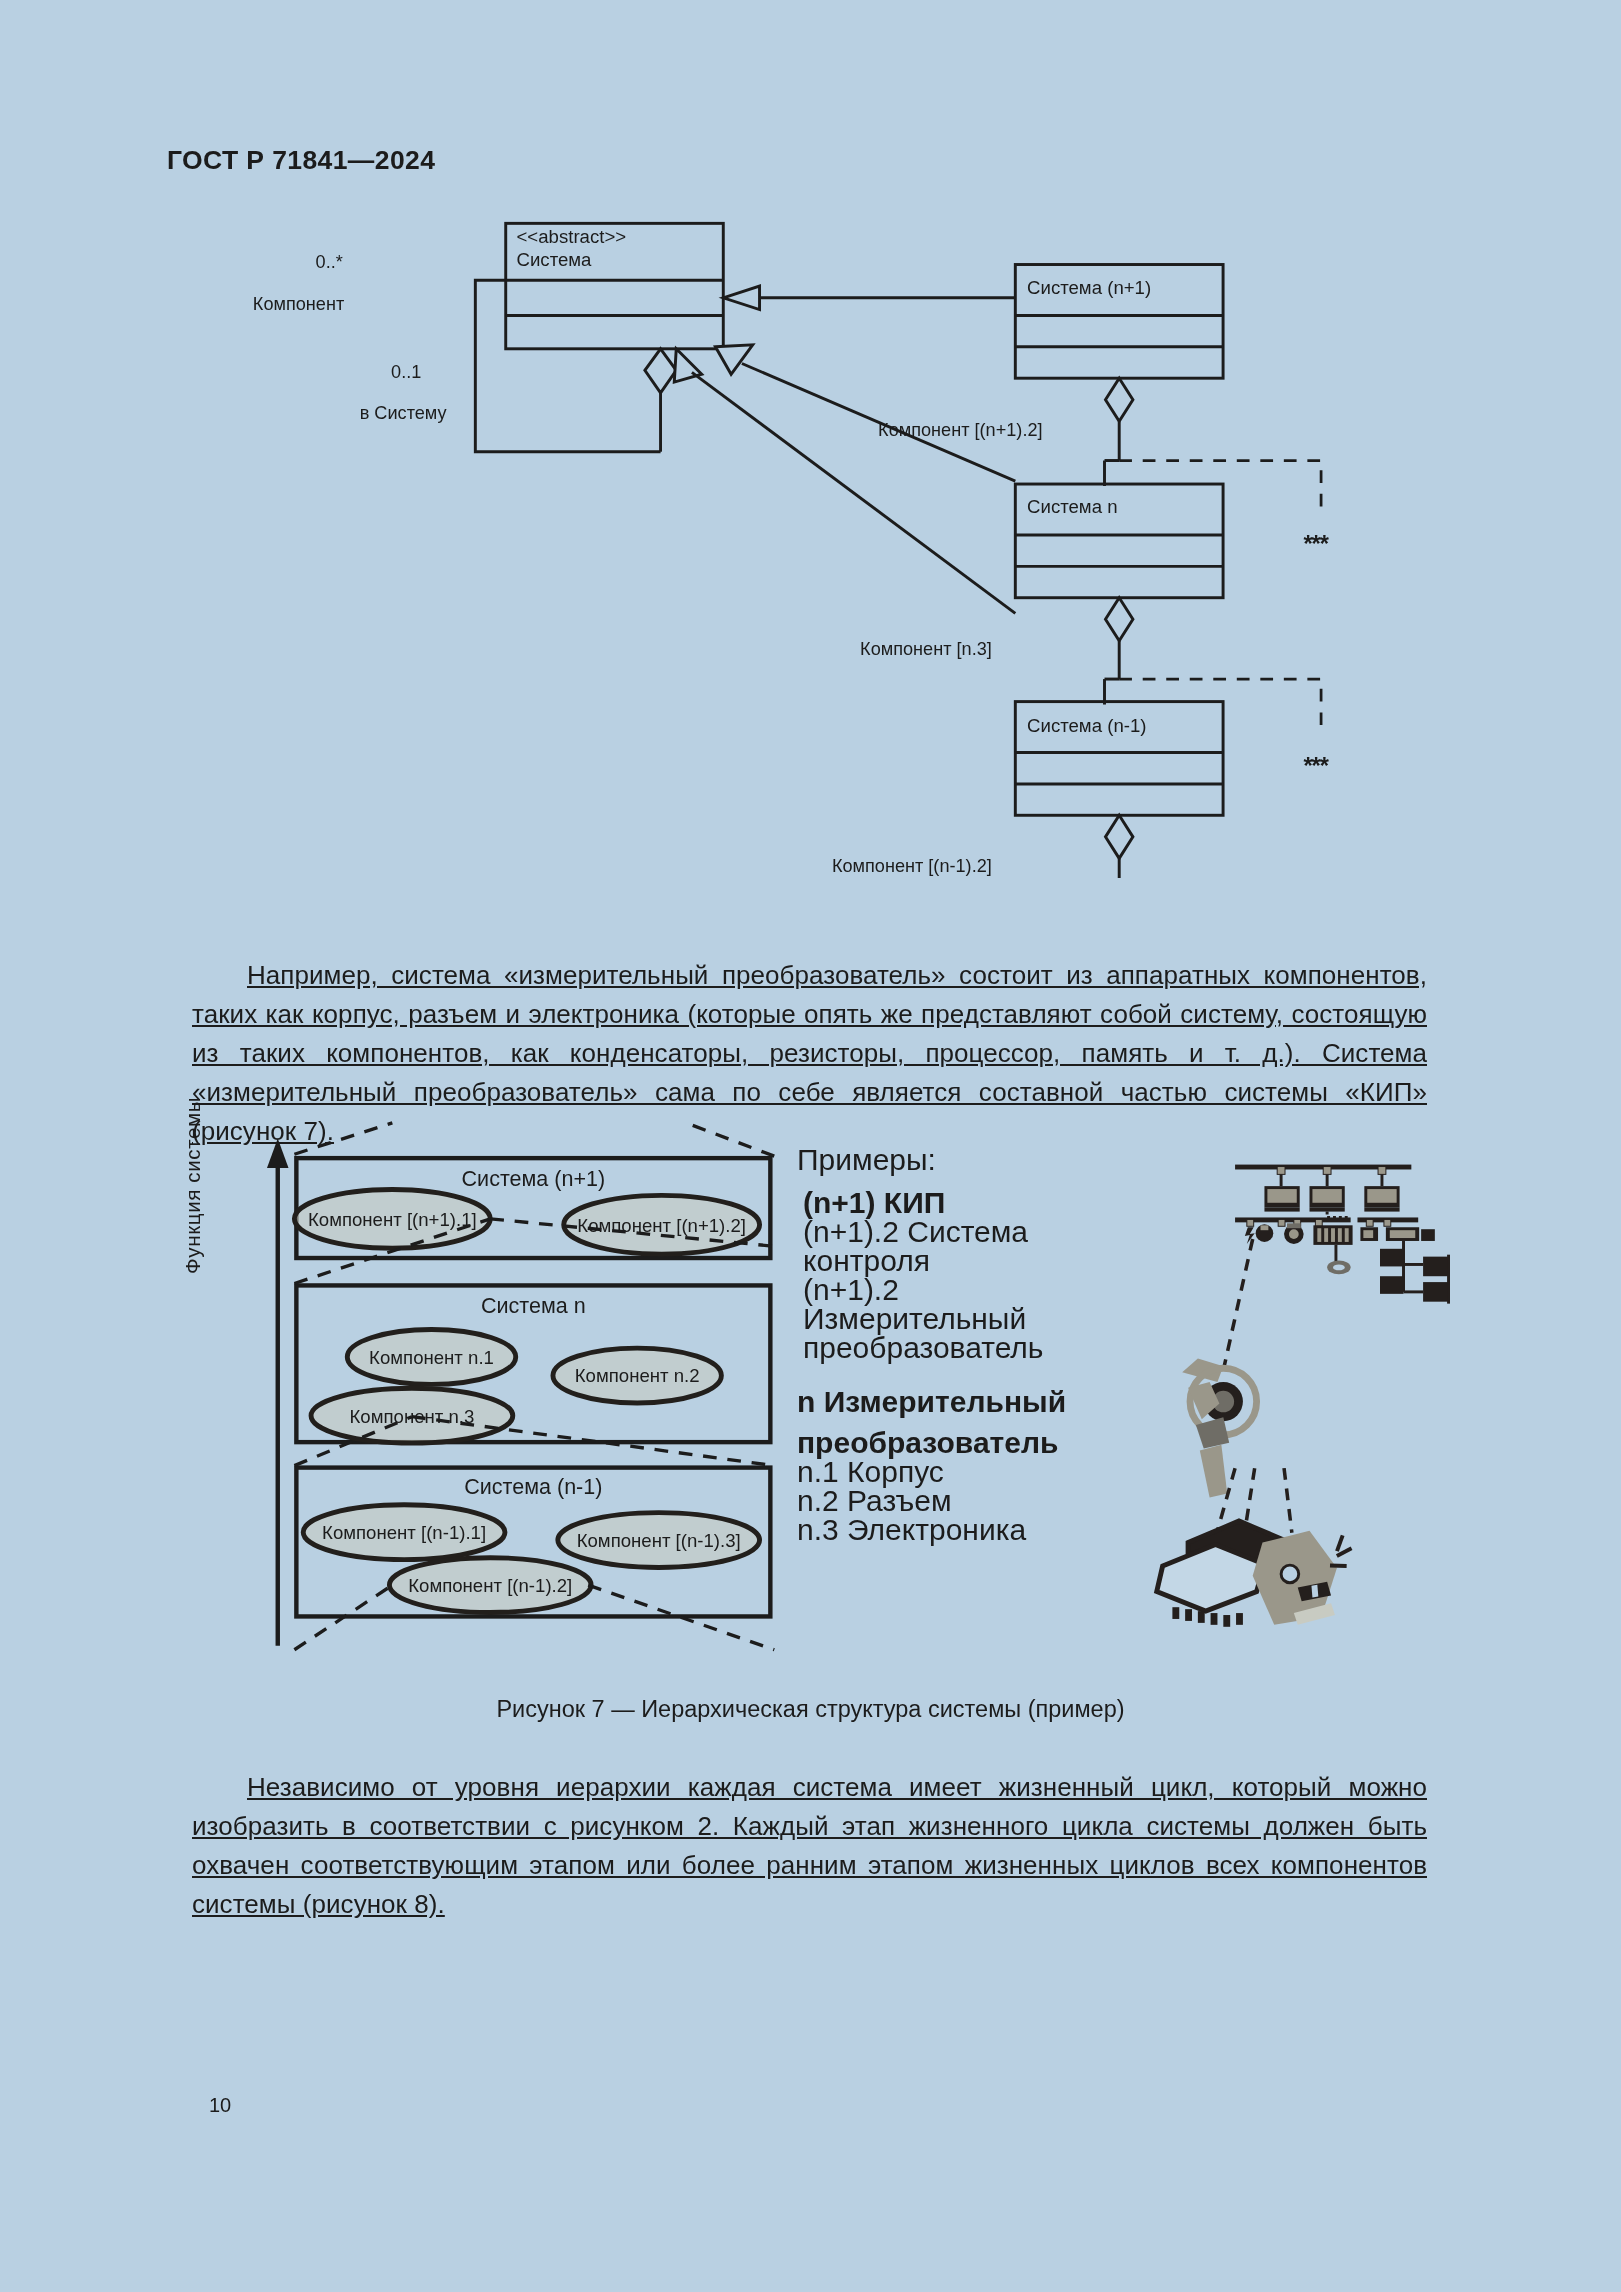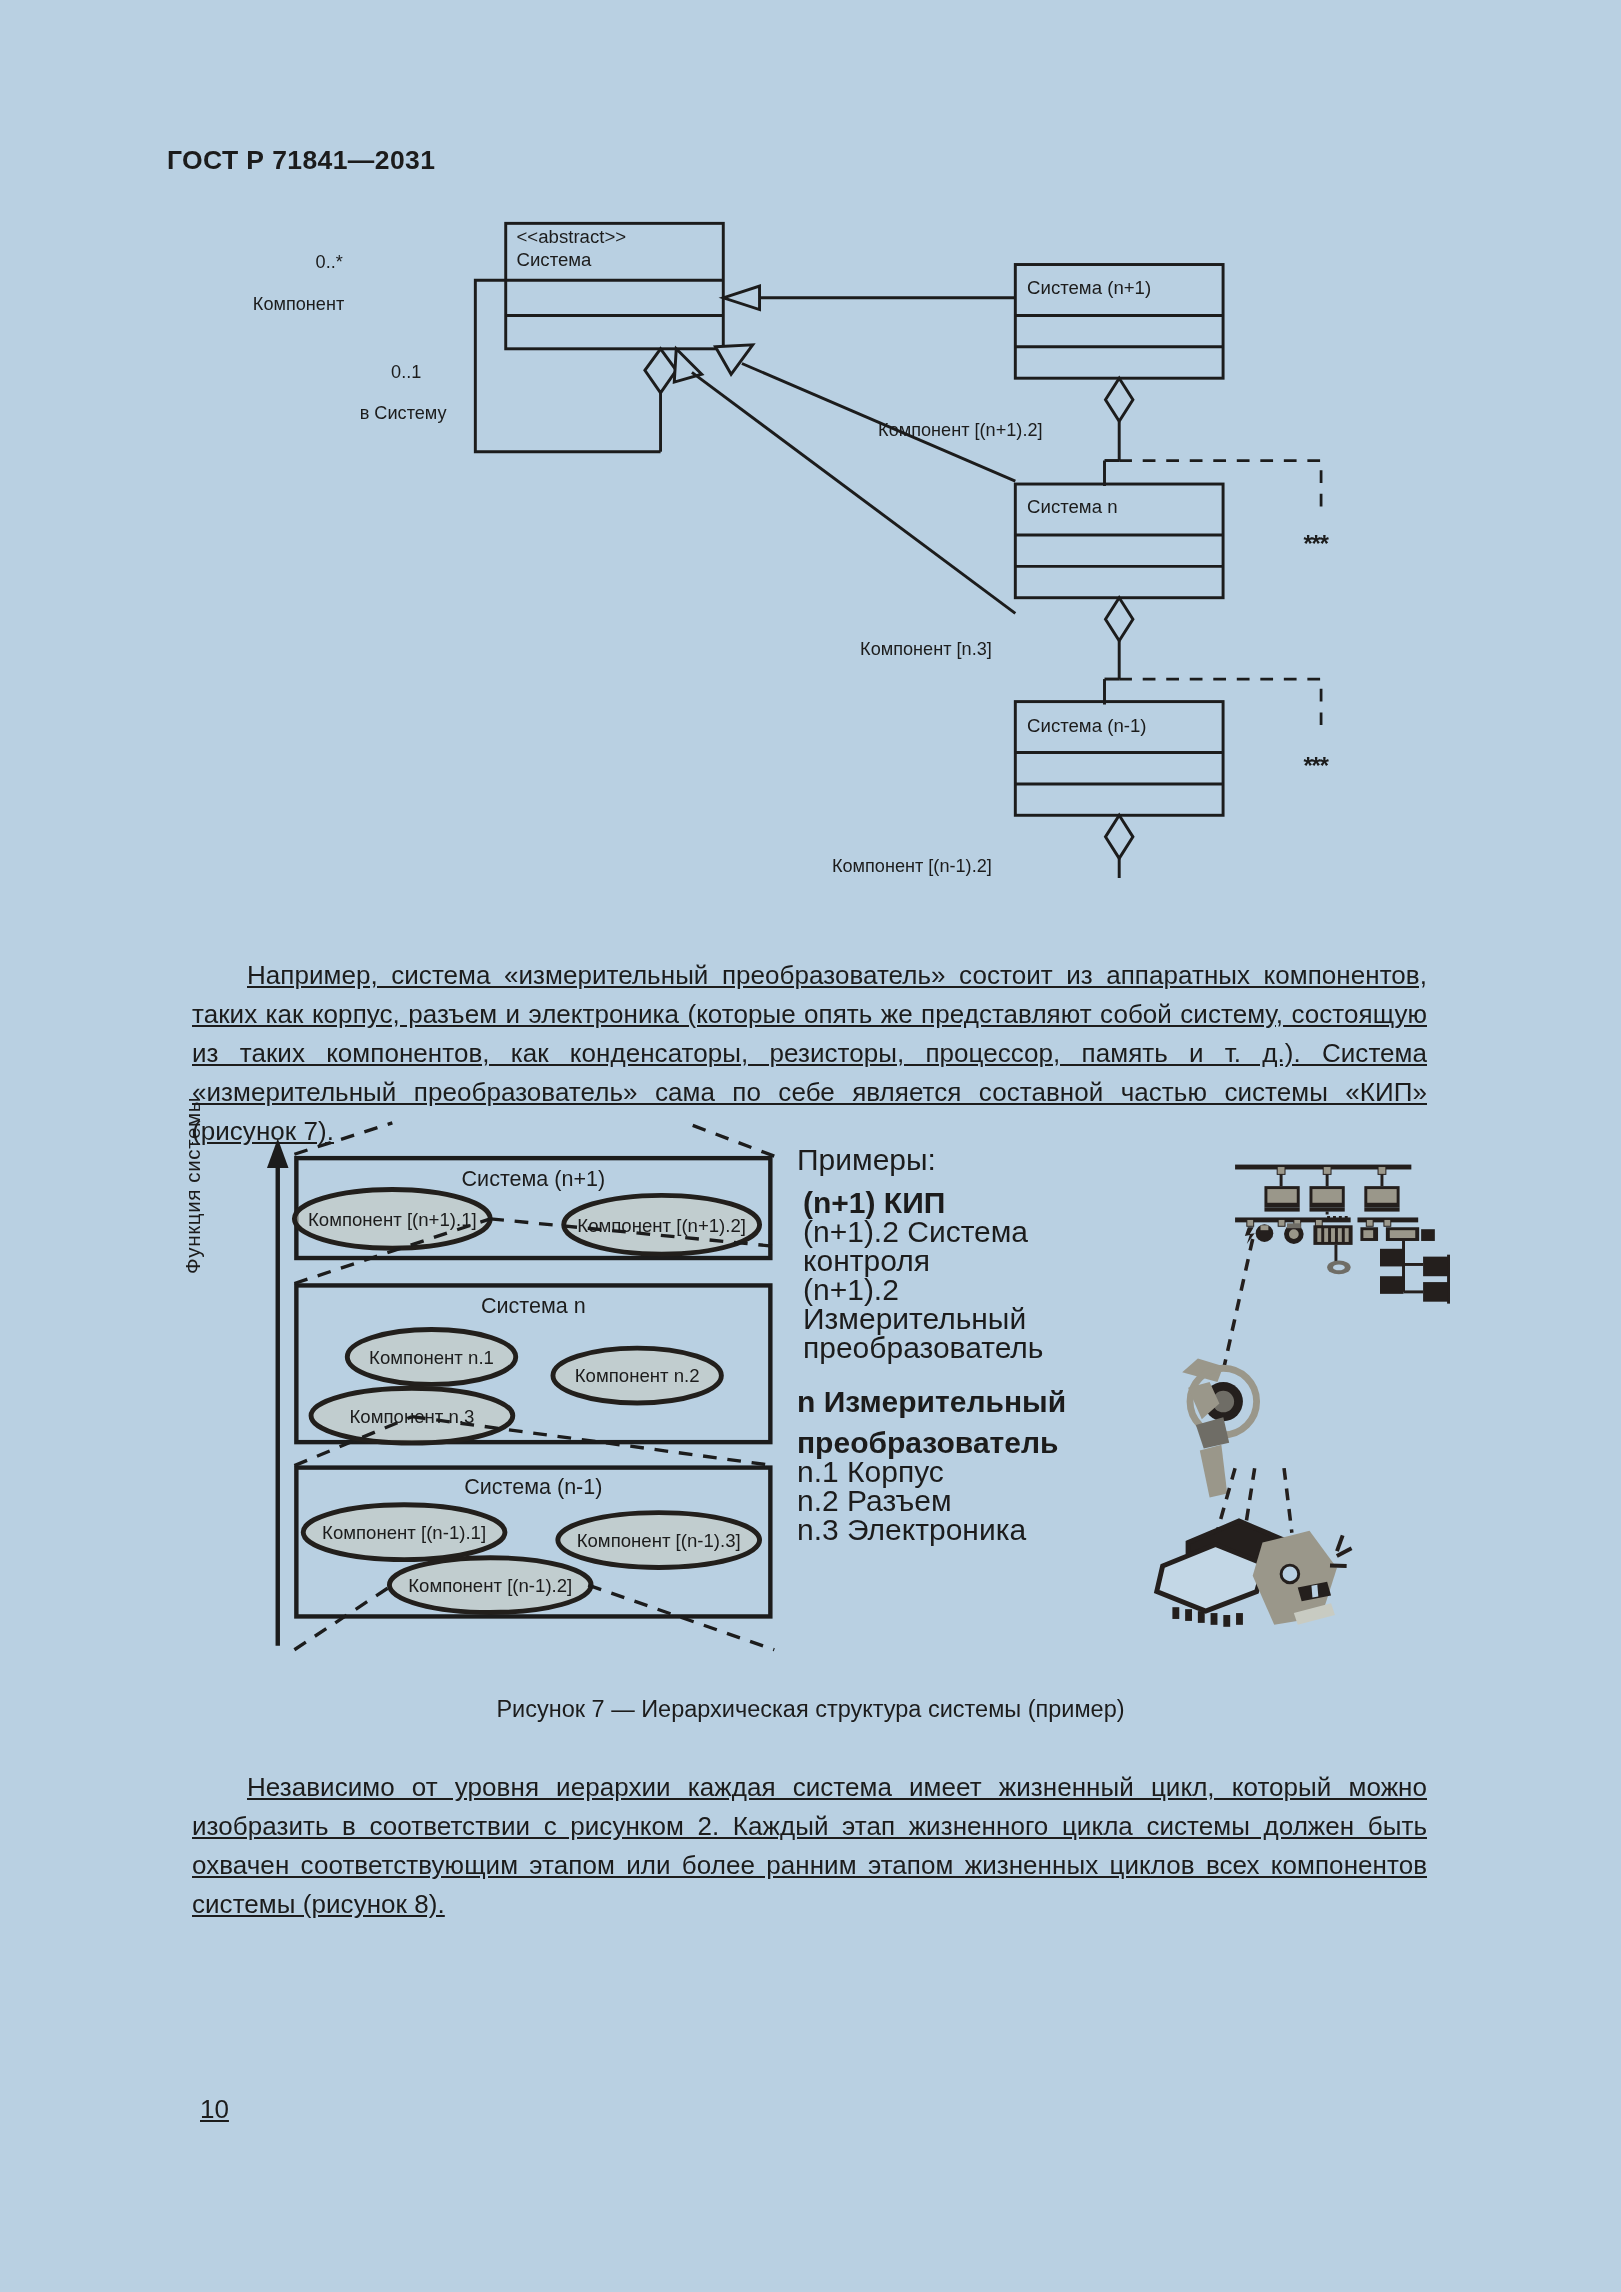--- a/index.html
+++ b/index.html
@@ -176,7 +176,7 @@
 
 <div class="page">
 
-  <div class="doc-header">ГОСТ Р 71841—2031</div>
+  <div class="doc-header">ГОСТ Р 71841—2024</div>
 
   <div id="figure6">
     <svg width="1621" height="686" viewBox="0 0 1654 700" xmlns="http://www.w3.org/2000/svg">

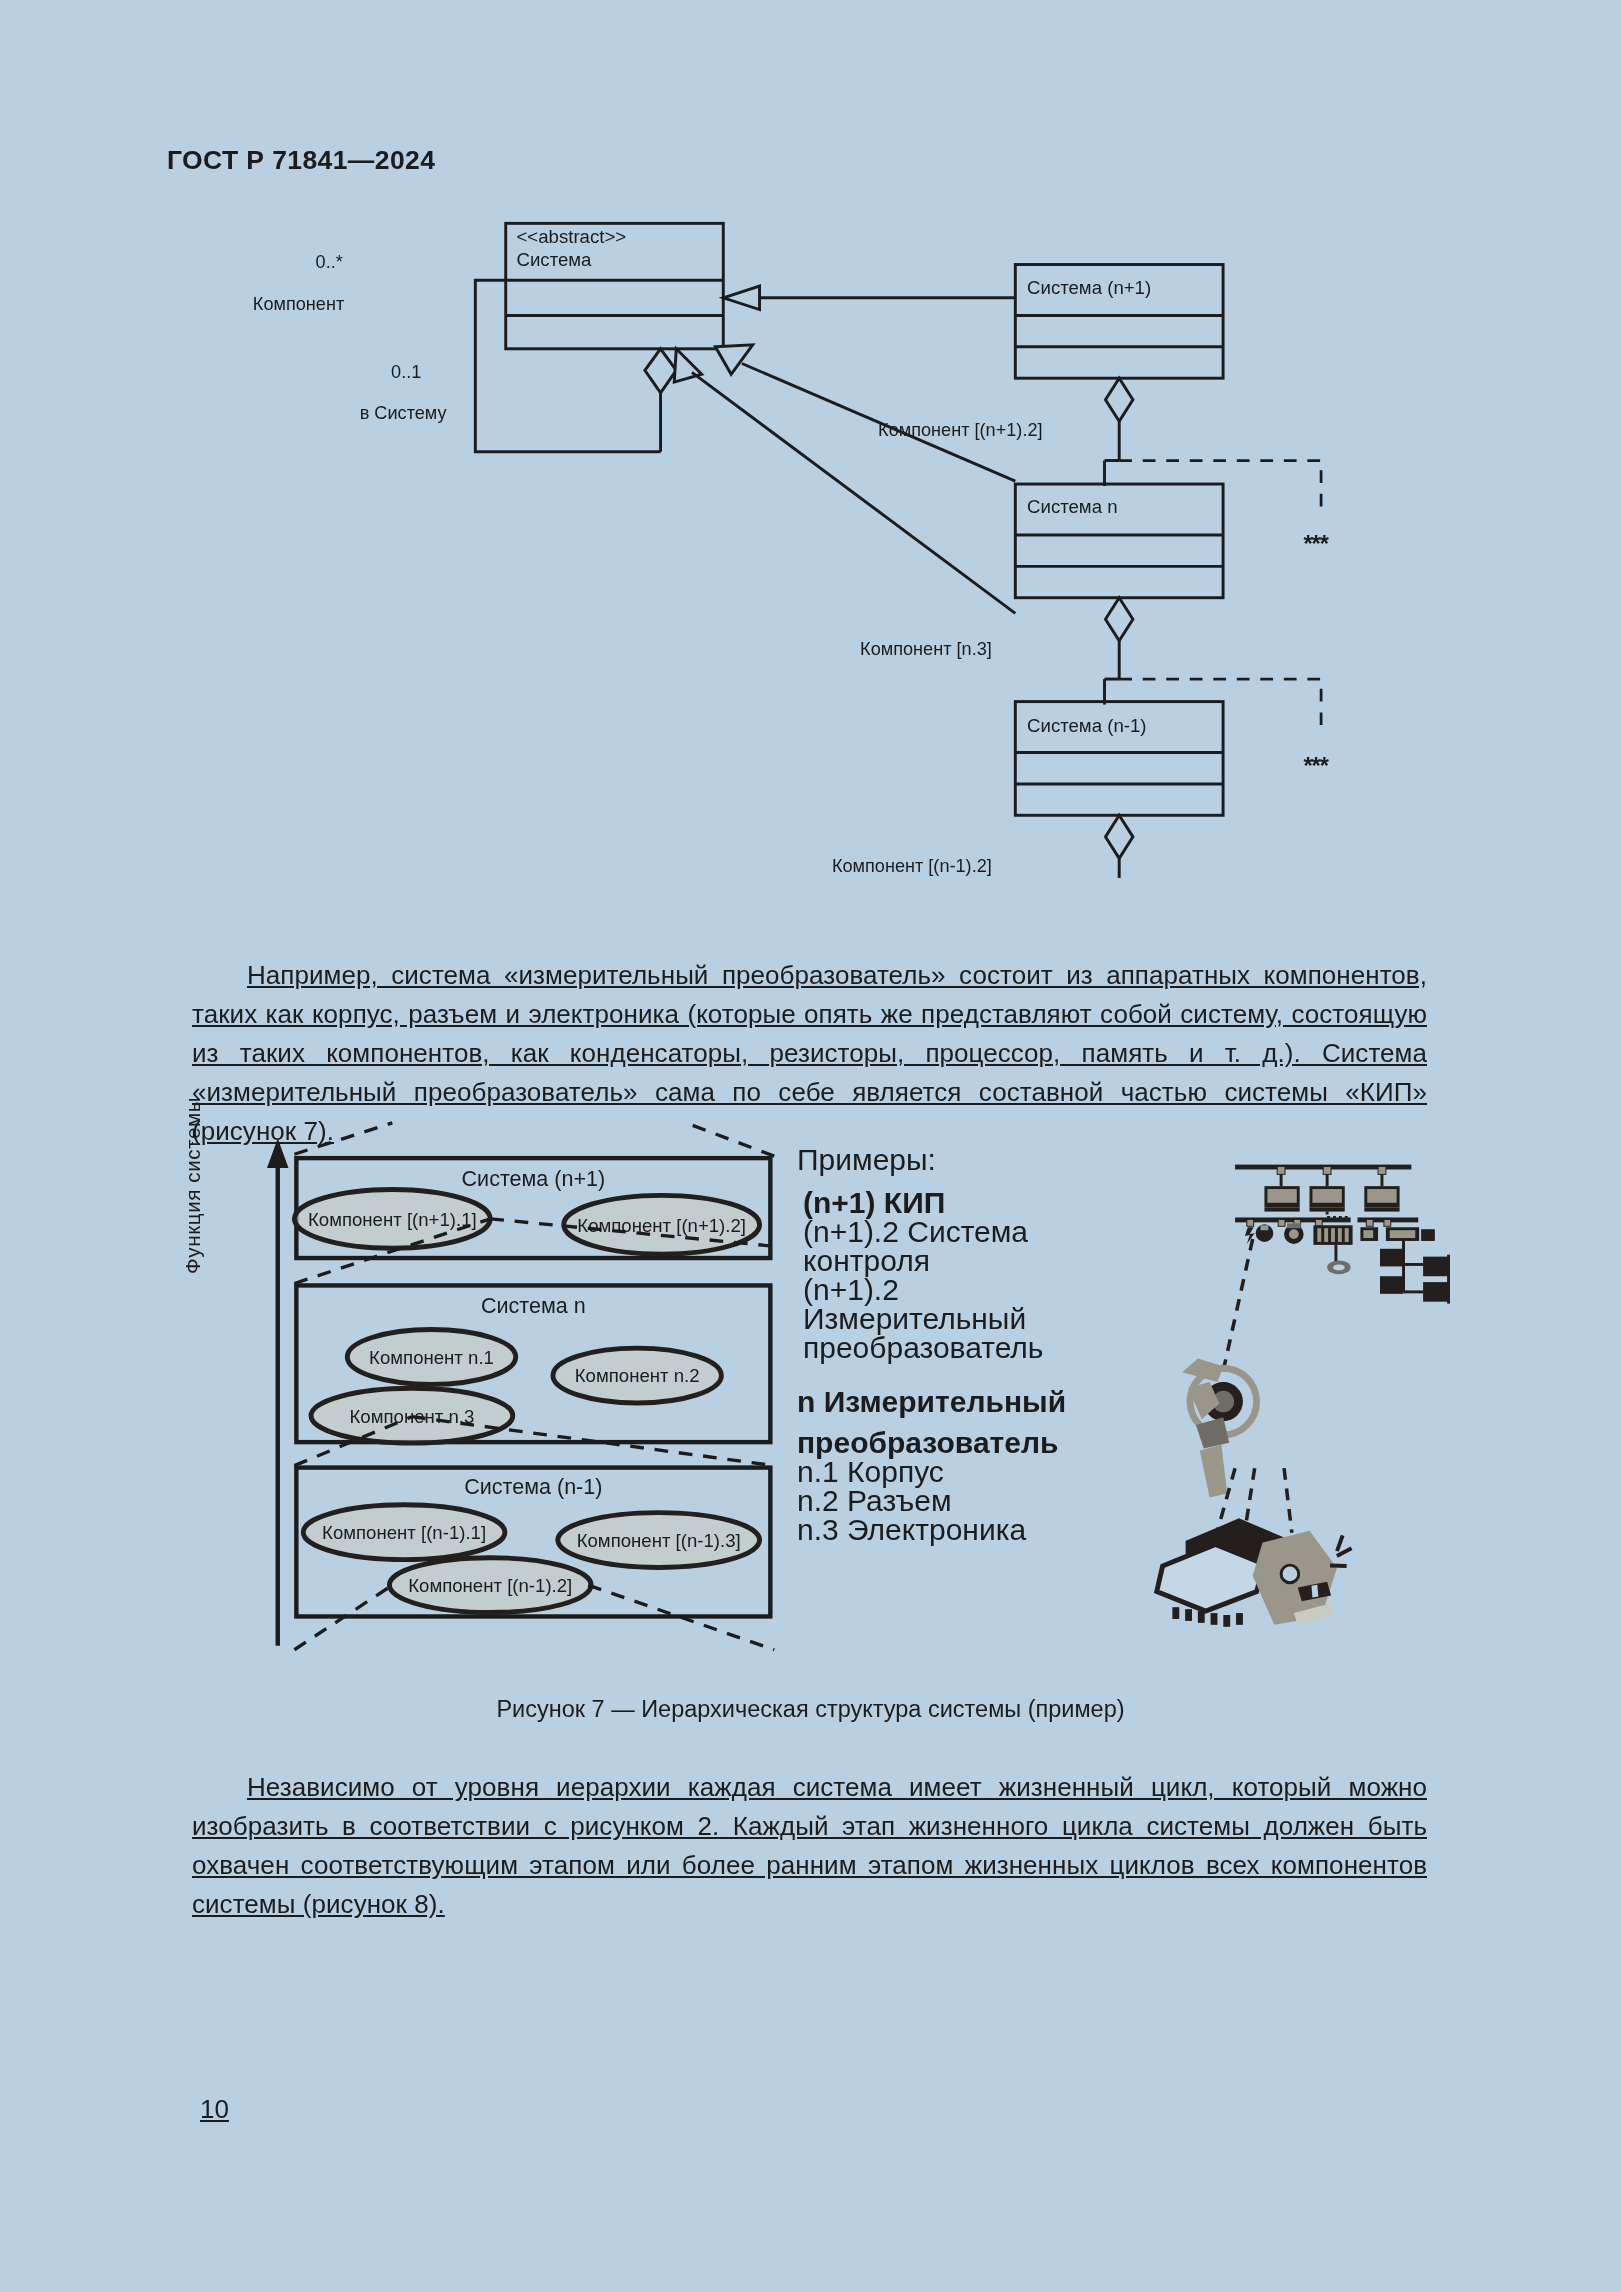--- a/index.html
+++ b/index.html
@@ -51,10 +51,9 @@
   }
   .page-number {
     position: absolute;
-    left: 200px;
+    left: 209px;
     top: 2094px;
-    font-size: 26px;
-    text-decoration: underline;
+    font-size: 20px;
   }
 
   

